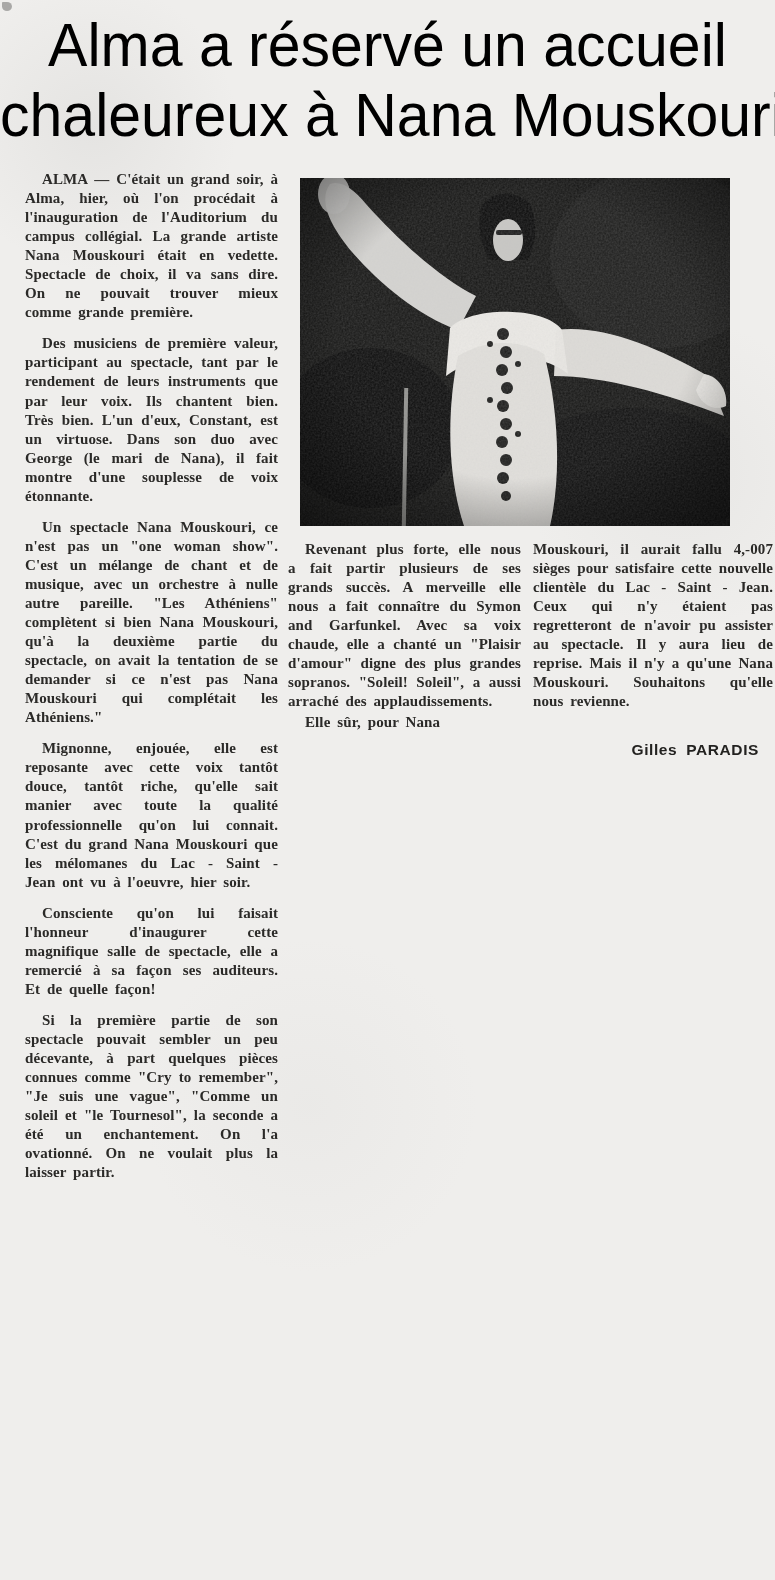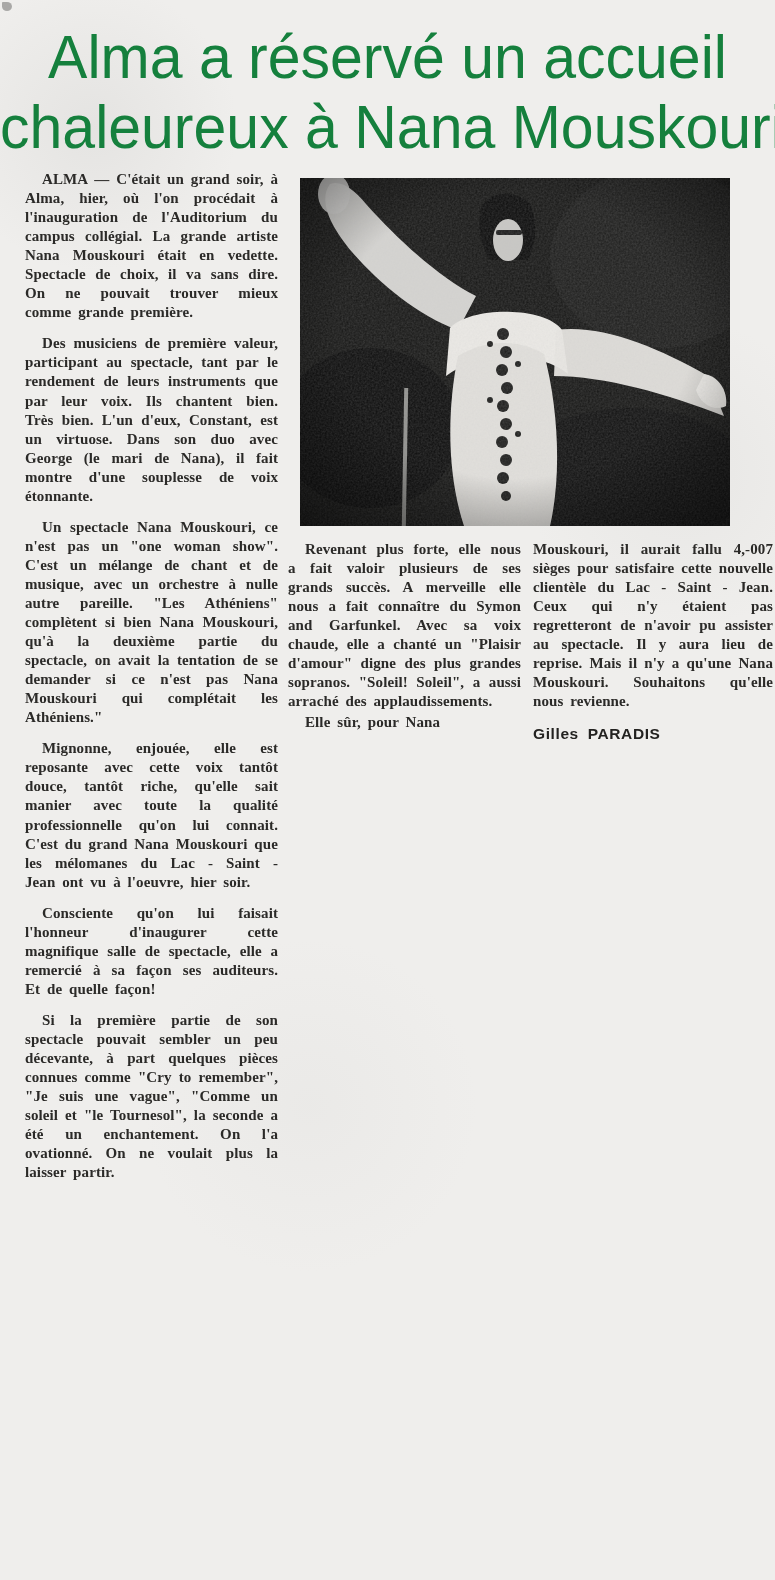--- a/index.html
+++ b/index.html
@@ -19,7 +19,7 @@
   .headline{
     position:absolute;top:10px;left:0;width:775px;text-align:center;
     font-family:"Liberation Sans", sans-serif;
-    color:#15803d;font-weight:400;margin-top:12px;
+    color:#000000;font-weight:400;
   }
   .headline .hl{
     font-size:59px;line-height:1.18;letter-spacing:0px;

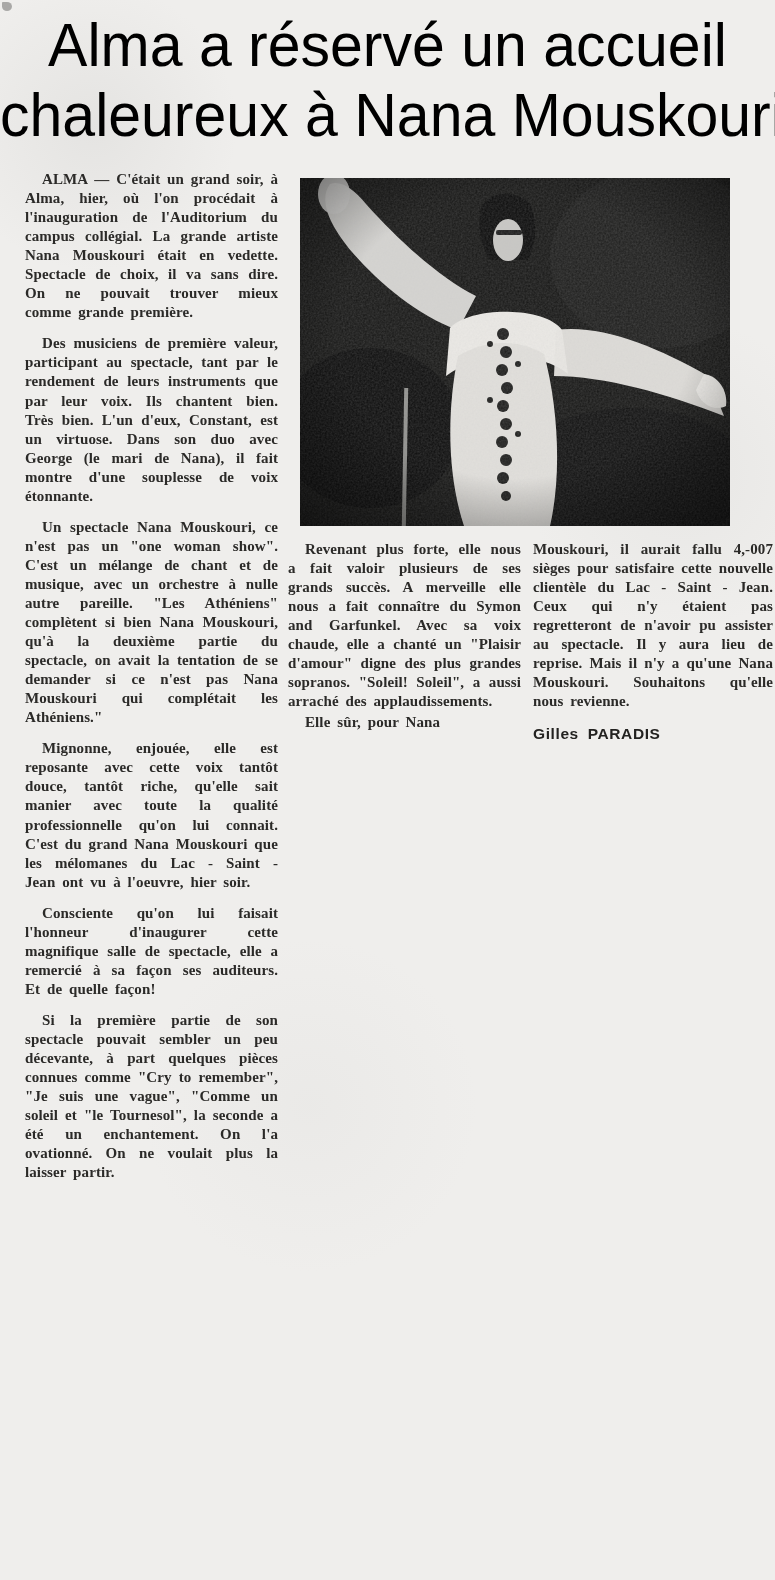--- a/index.html
+++ b/index.html
@@ -122,7 +122,7 @@
 </div>
 
 <div class="col col-mid">
-  <p>Revenant plus forte, elle nous a fait valoir plusieurs de ses grands succès. A merveille elle nous a fait connaître du Symon and Garfunkel. Avec sa voix chaude, elle a chanté un "Plaisir d'amour" digne des plus grandes sopranos. "Soleil! Soleil", a aussi arraché des applaudissements.</p>
+  <p>Revenant plus forte, elle nous a fait partir plusieurs de ses grands succès. A merveille elle nous a fait connaître du Symon and Garfunkel. Avec sa voix chaude, elle a chanté un "Plaisir d'amour" digne des plus grandes sopranos. "Soleil! Soleil", a aussi arraché des applaudissements.</p>
   <p>Elle sûr, pour Nana</p>
 </div>
 

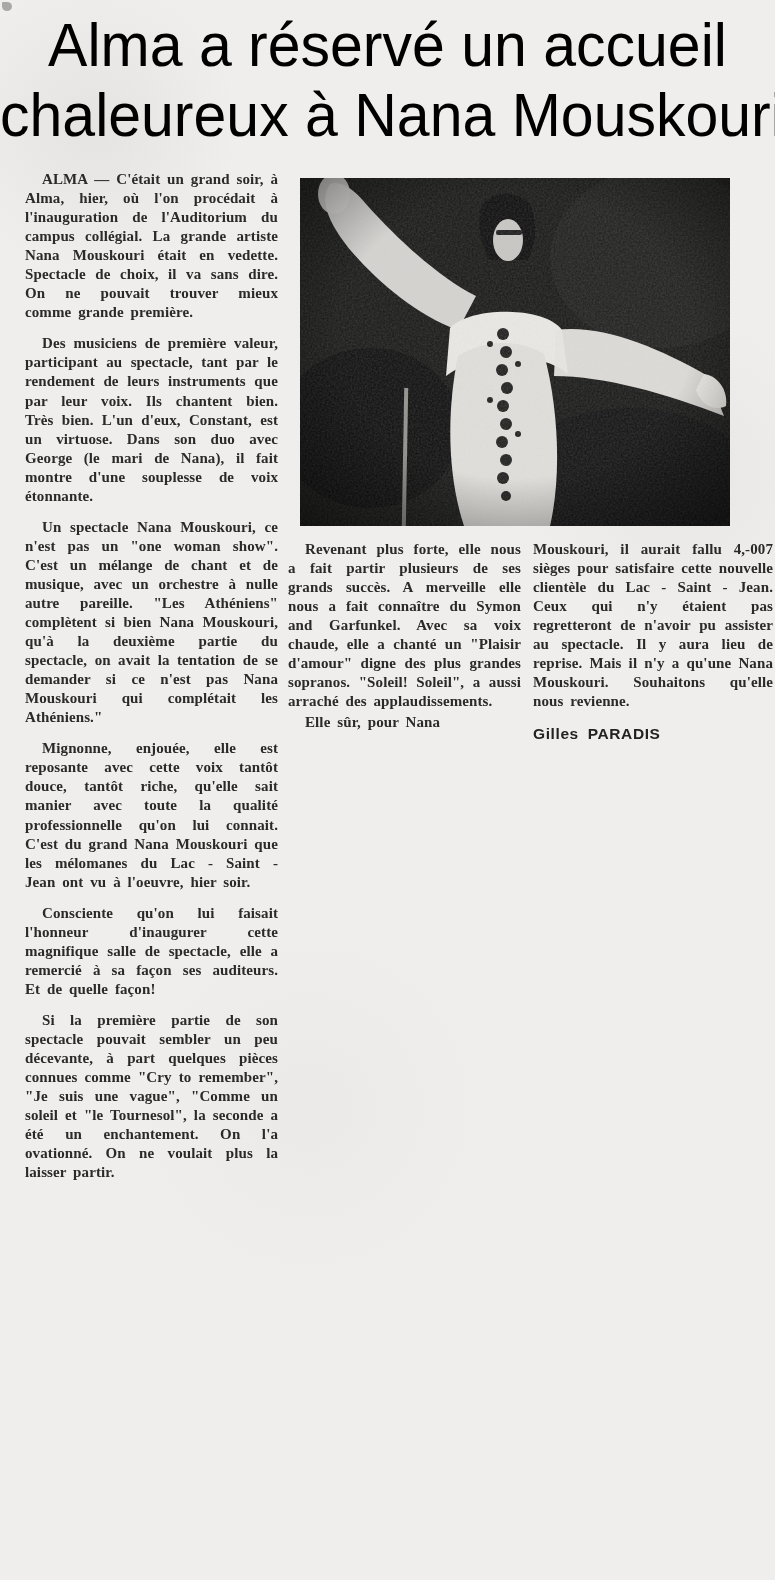--- a/index.html
+++ b/index.html
@@ -38,7 +38,7 @@
   .col-right{left:533px;top:540px;width:240px;}
   .col-right p{text-indent:0;}
   .byline{
-    margin-top:14px;text-align:left;padding-right:14px;
+    margin-top:30px;text-align:right;padding-right:14px;
     font-size:15.5px;font-weight:bold;color:#232220;
     font-family:"Liberation Sans", sans-serif;letter-spacing:0.6px;
     word-spacing:4px;

